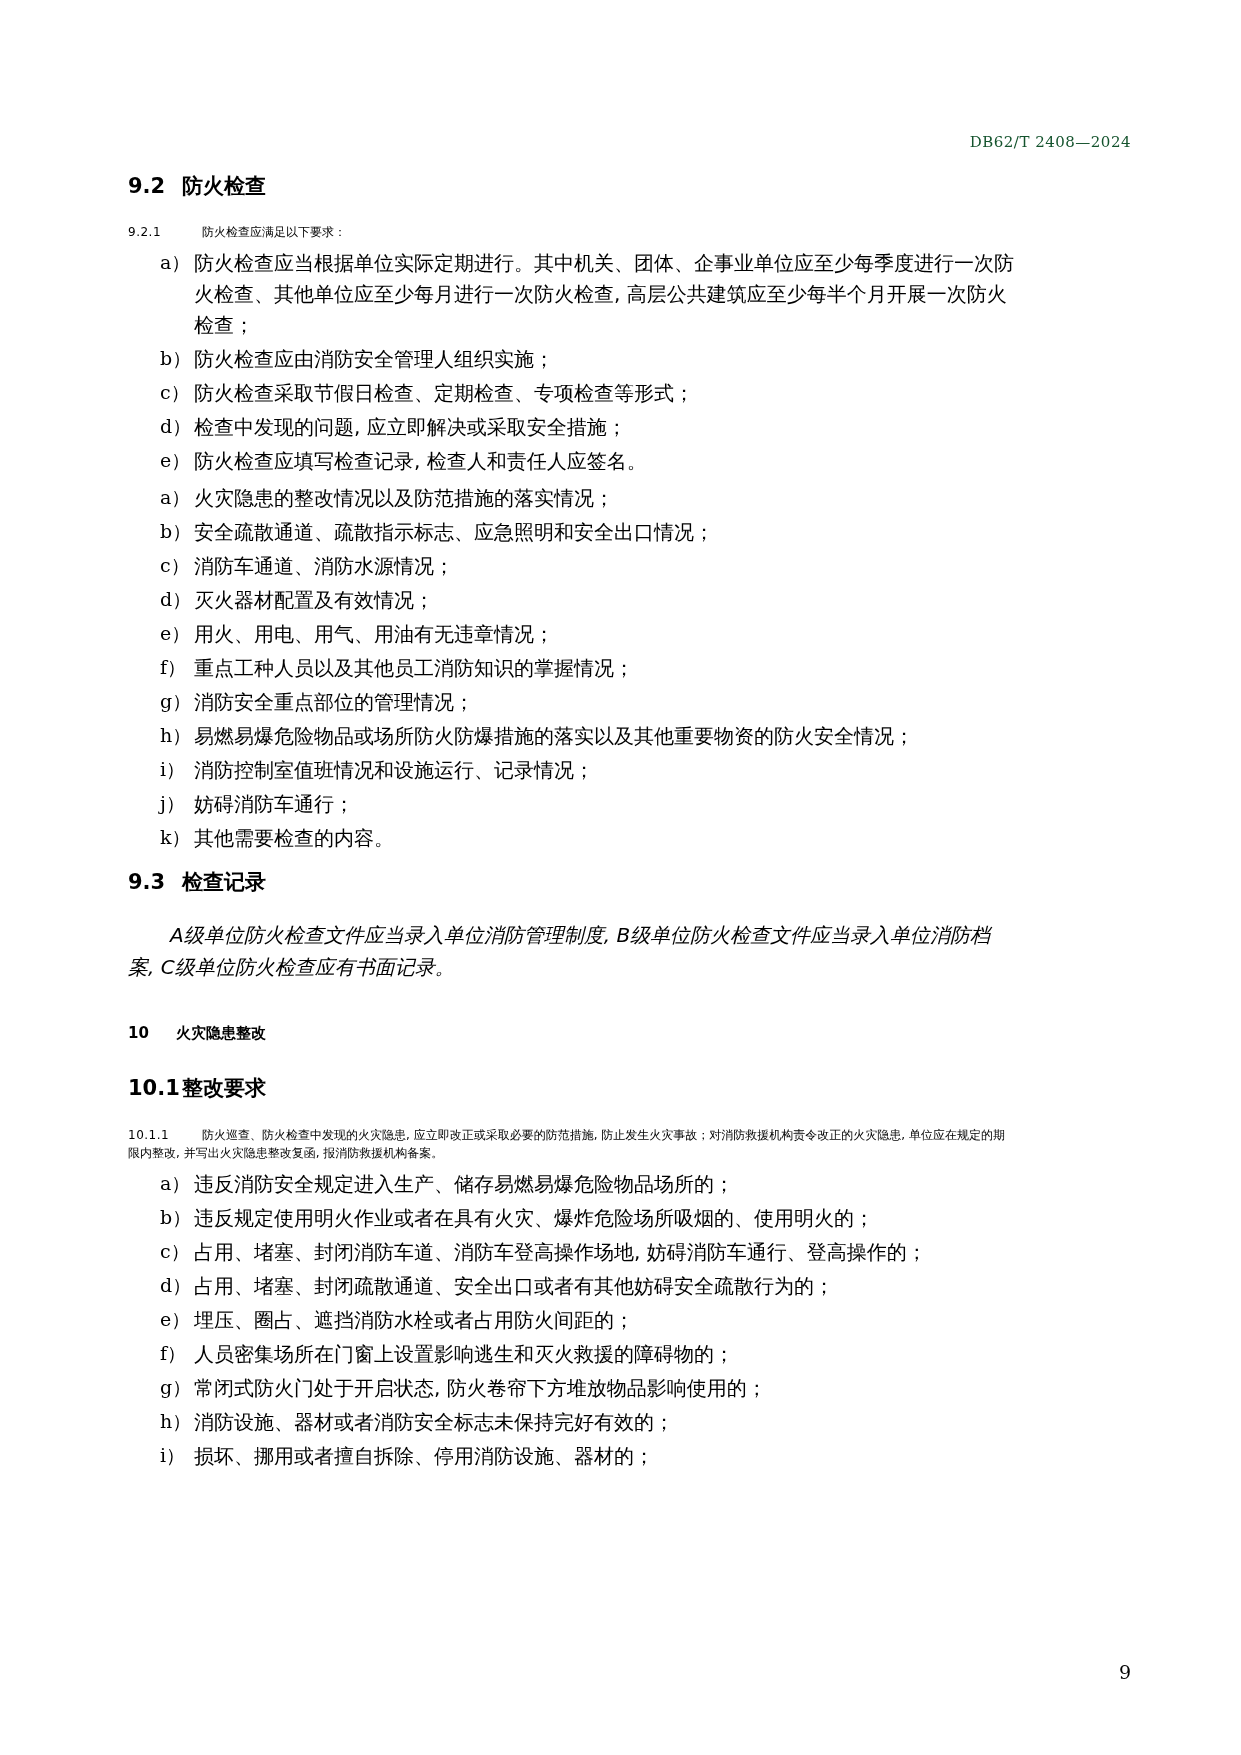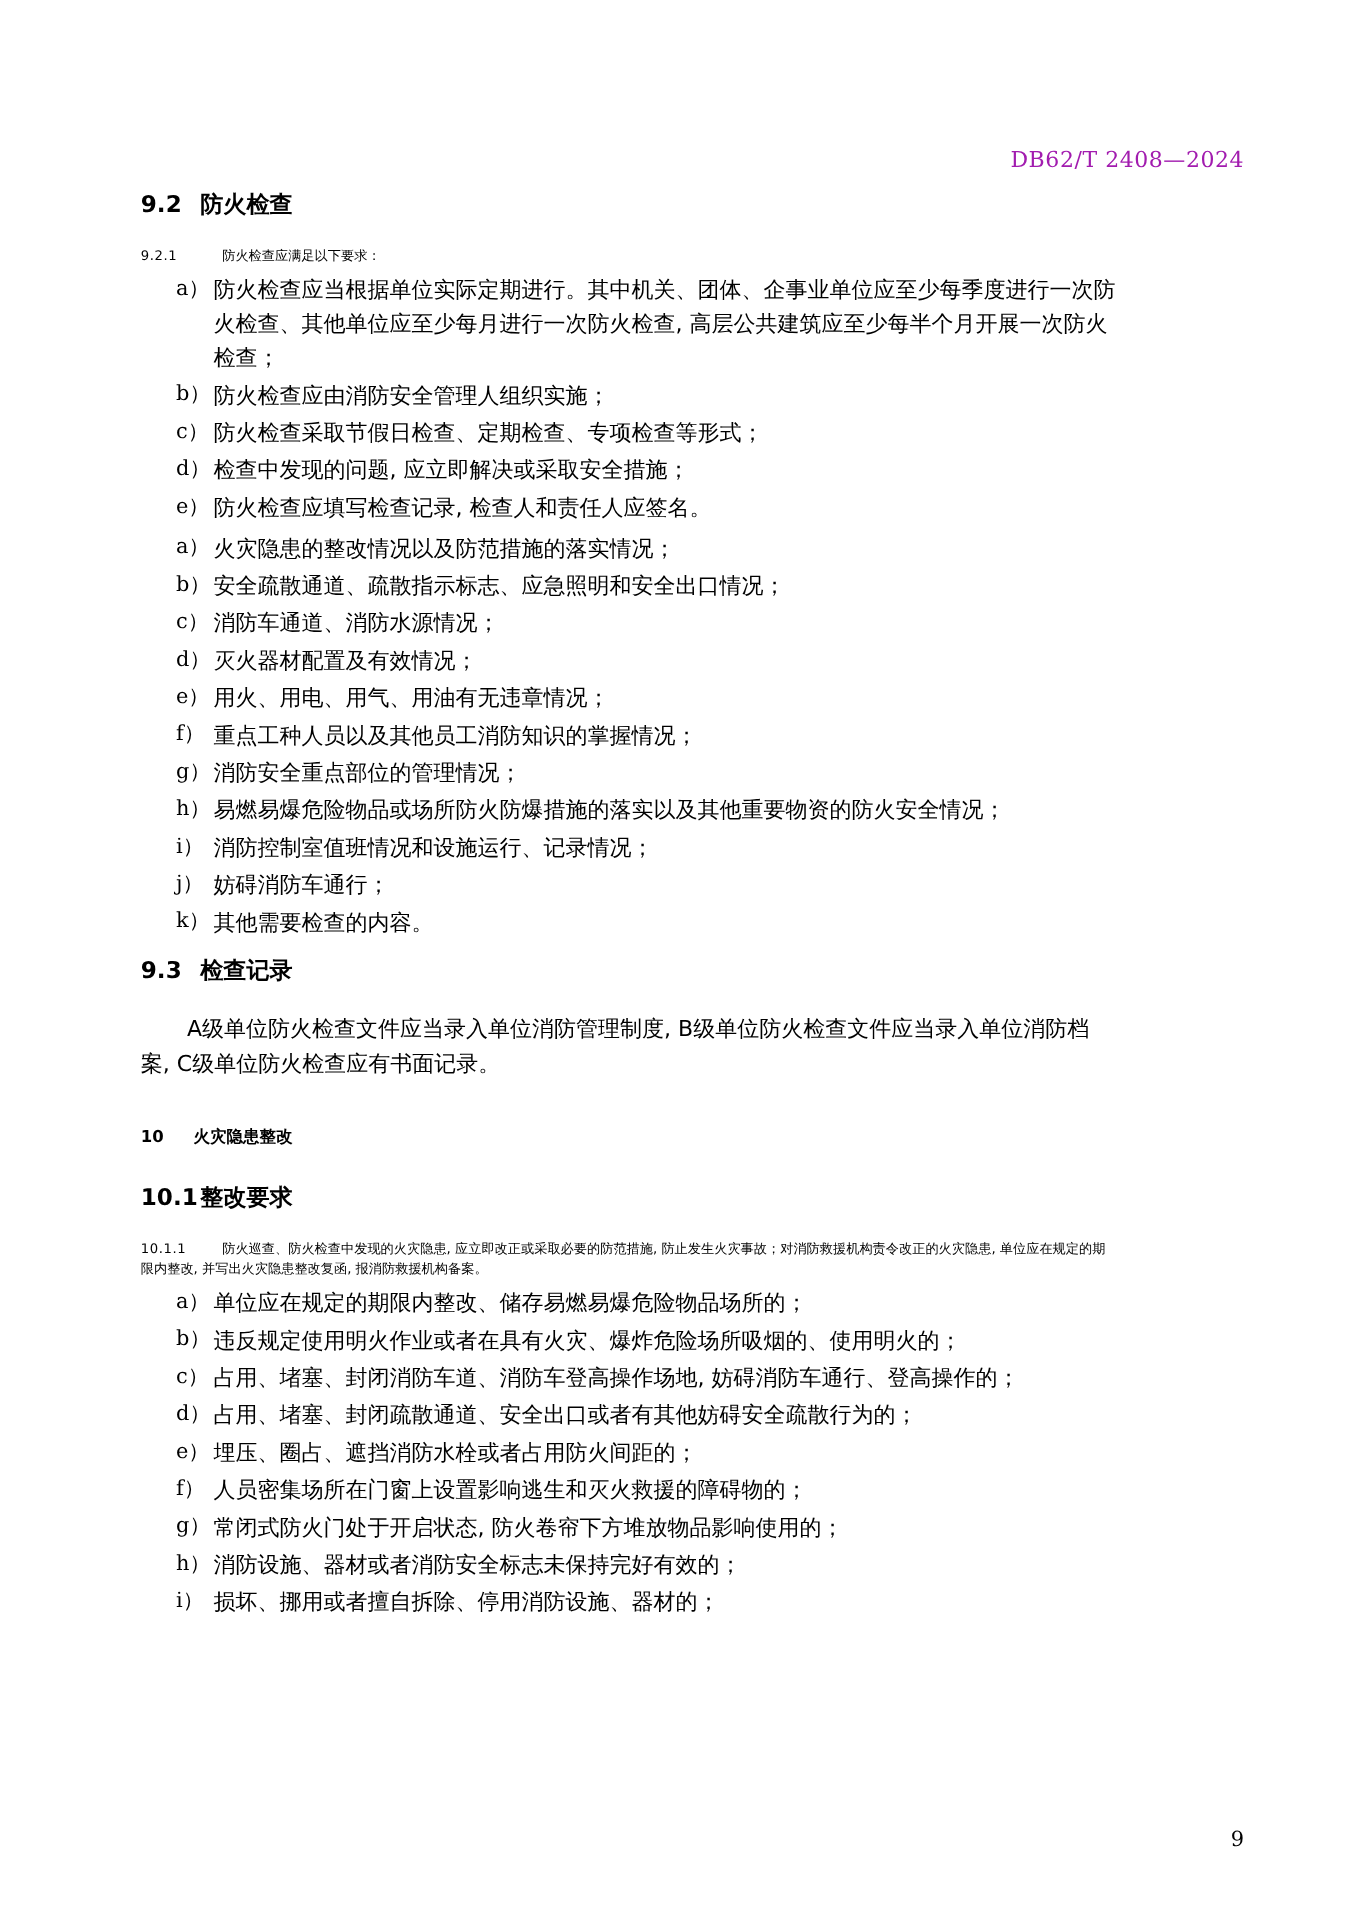--- a/index.html
+++ b/index.html
@@ -25,9 +25,9 @@
     top: 133px;
     right: 110px;
     font-family: "DejaVu Serif", serif;
-    font-size: 20px;
+    font-size: 15px;
     letter-spacing: 0.5px;
-    color: #a21caf;
+    color: #14532d;
   }
   .content {
     position: absolute;

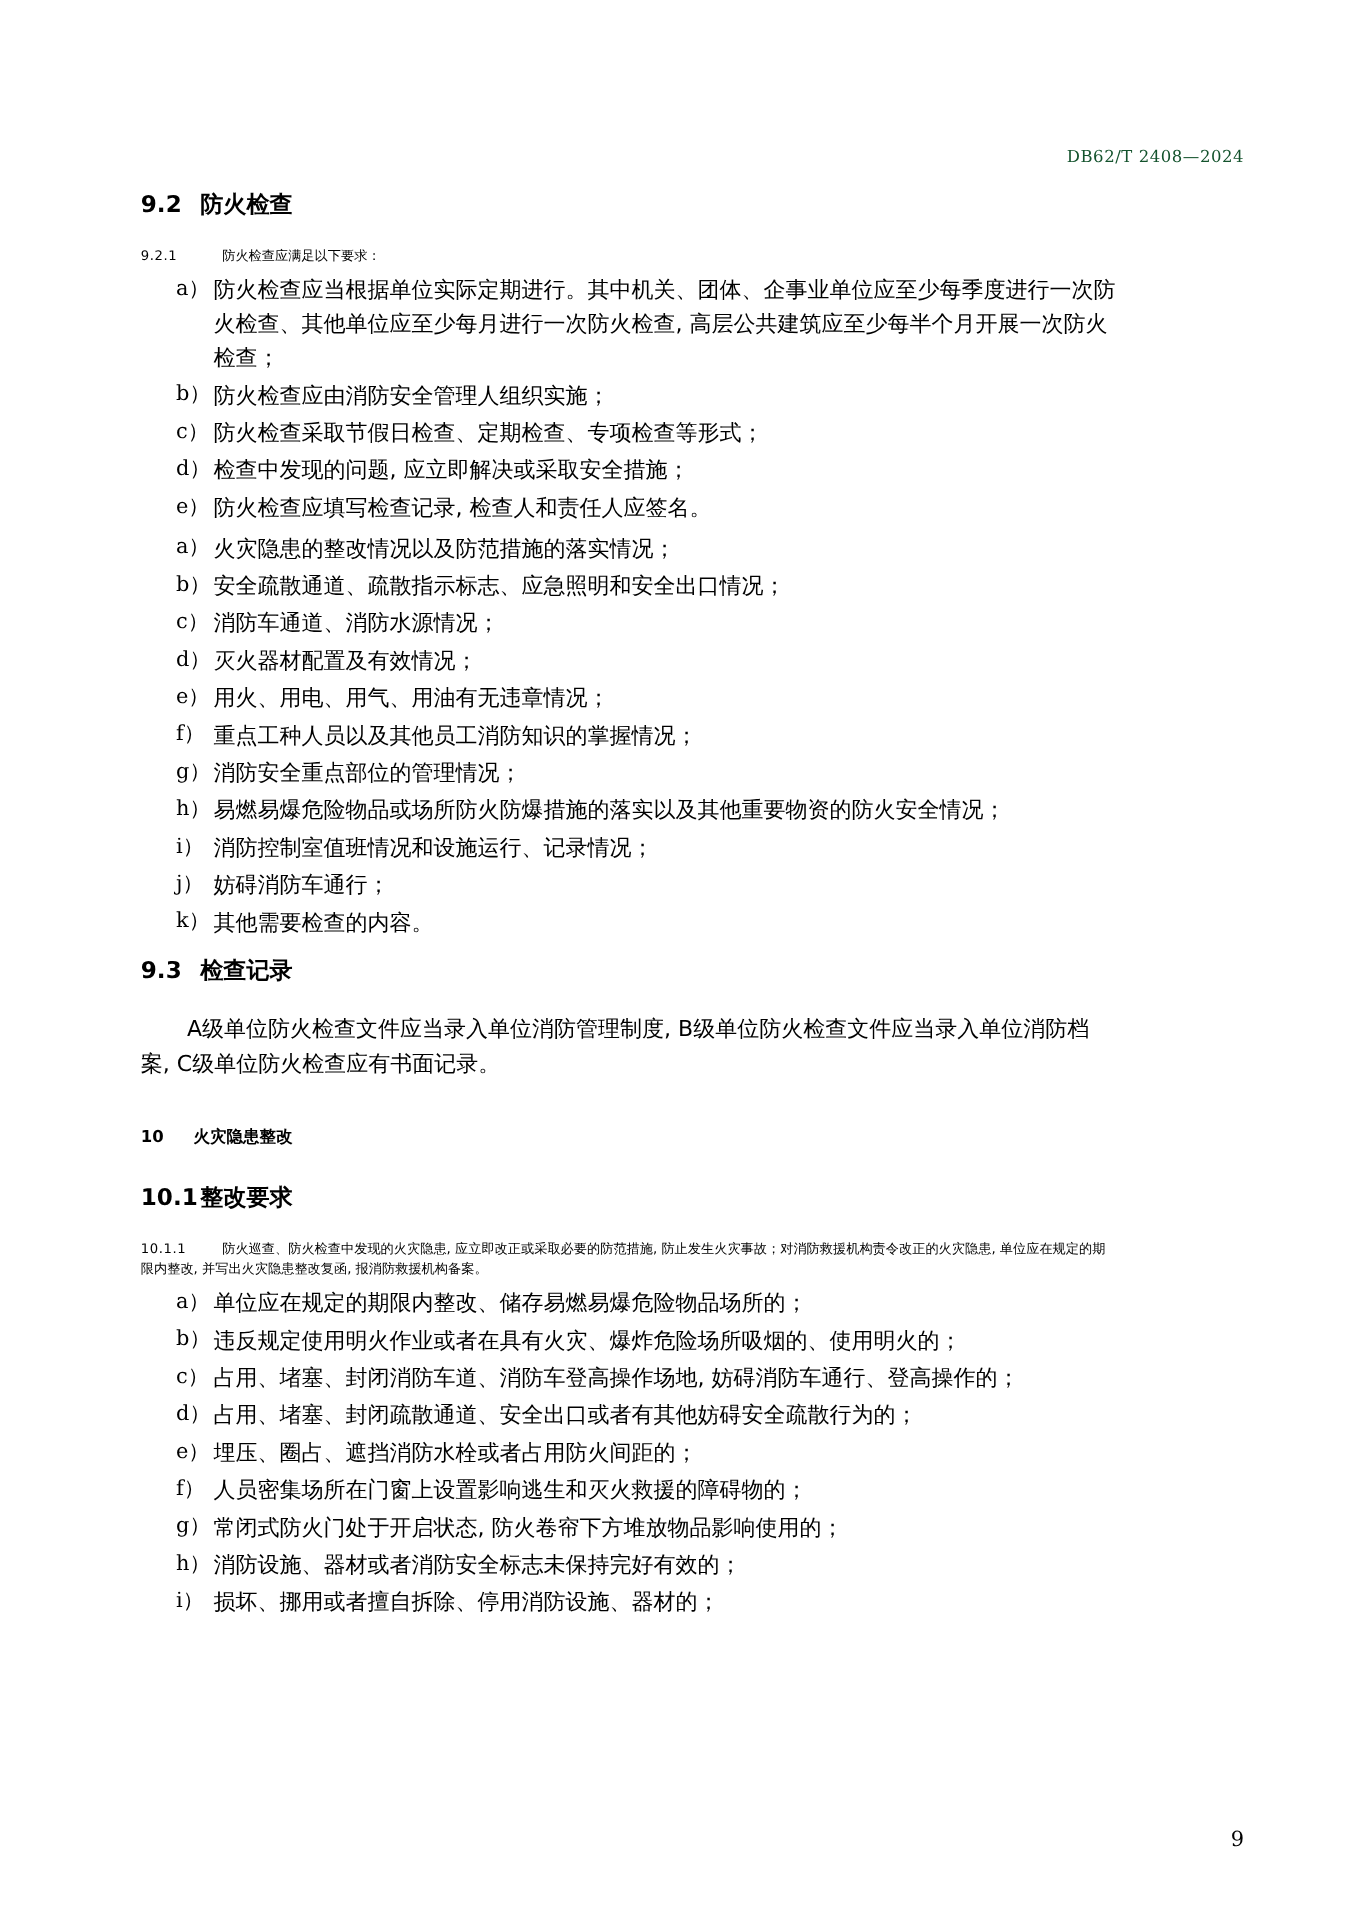--- a/index.html
+++ b/index.html
@@ -115,6 +115,7 @@
   }
   .para.indent {
     text-indent: 42px;
+    font-style: italic;
   }
 </style>
 </head>

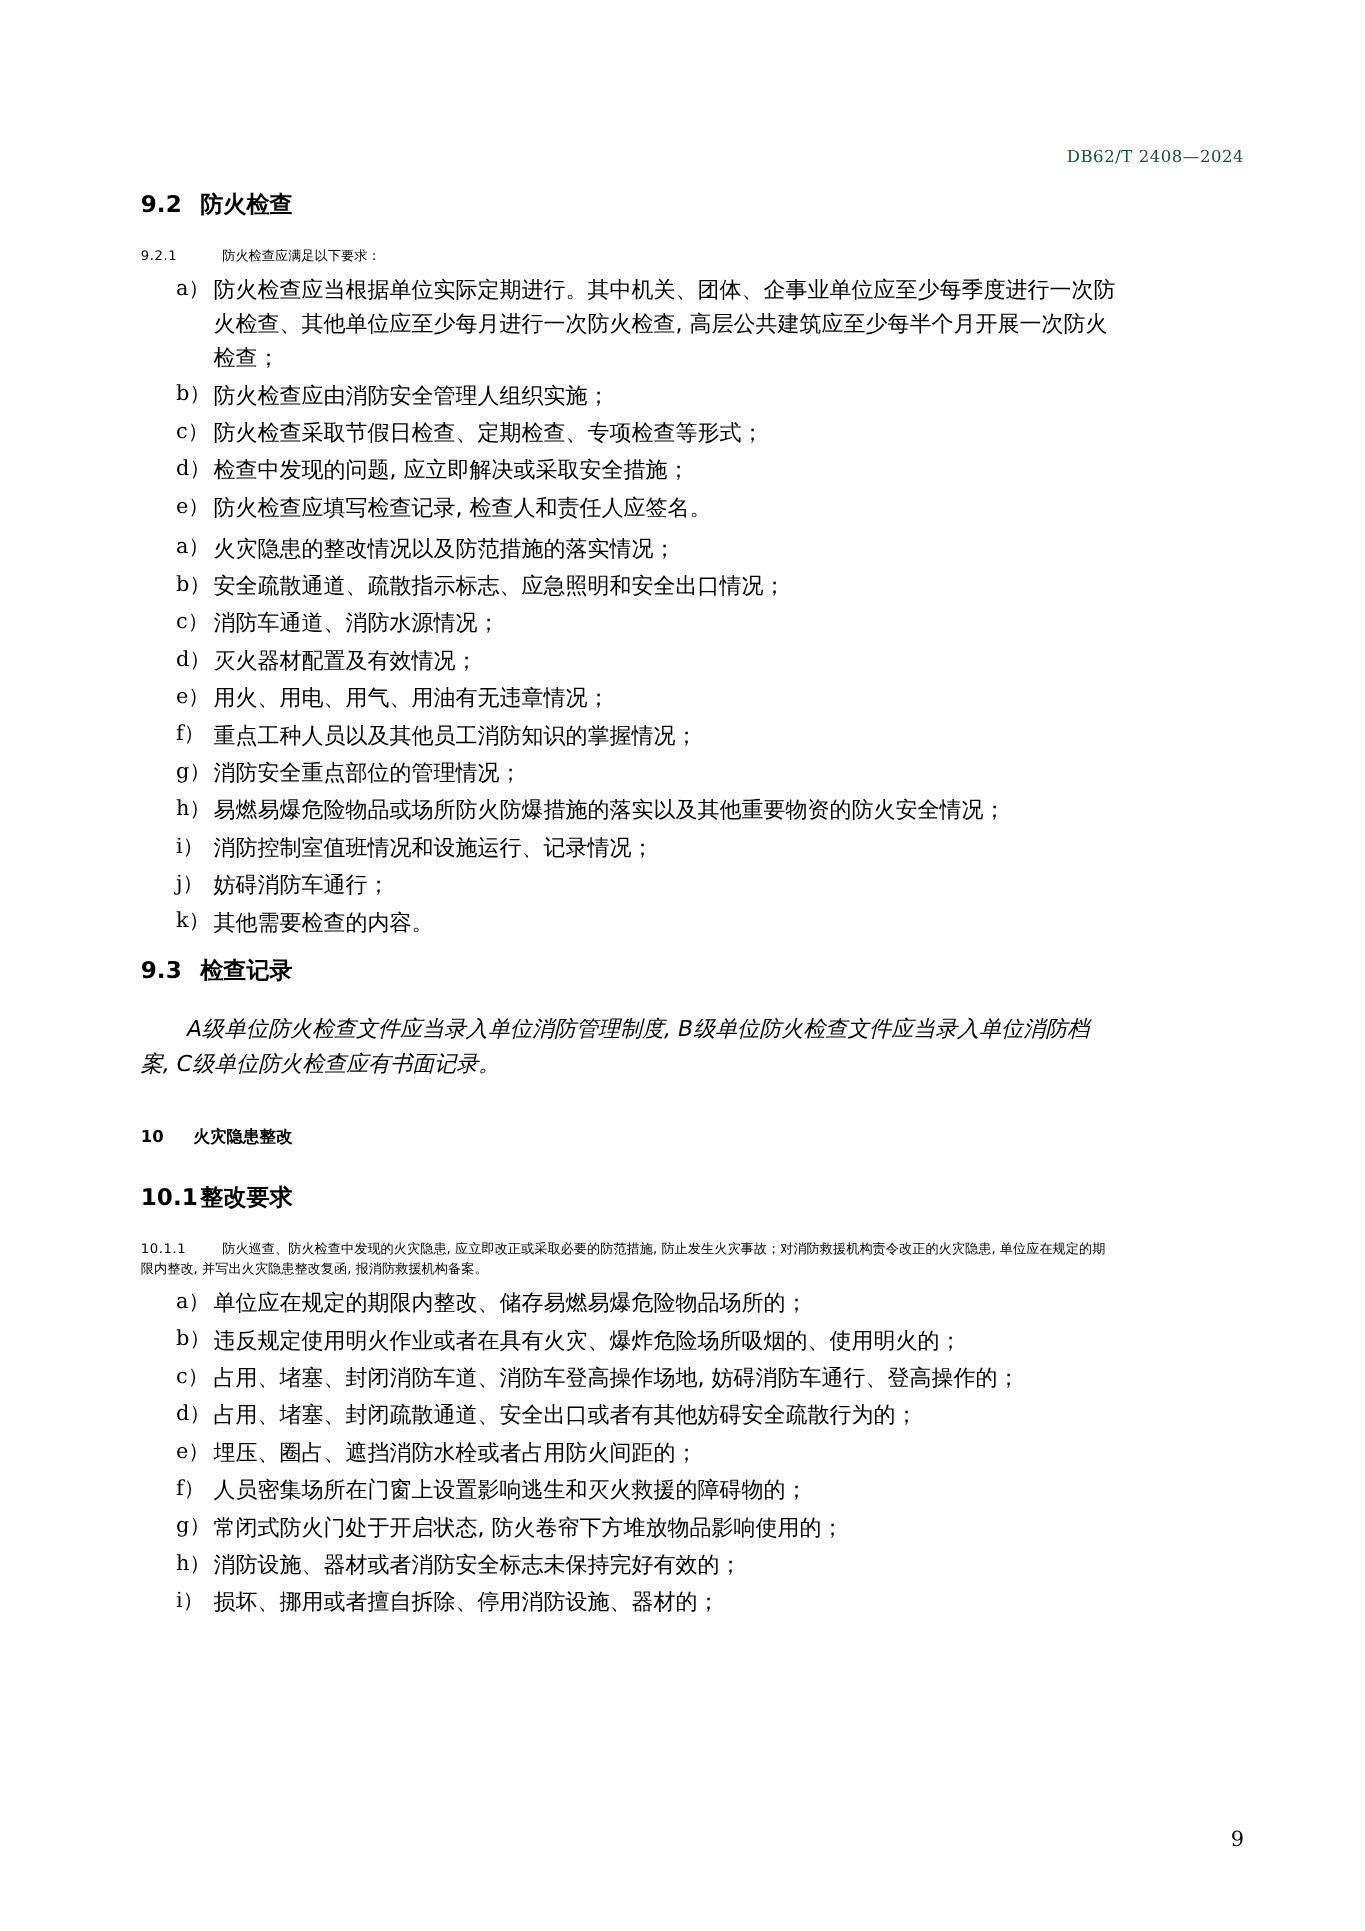--- a/index.html
+++ b/index.html
@@ -225,7 +225,7 @@
     <ol class="letters">
       <li>
         <span class="lbl">a）</span>
-        <span class="txt">单位应在规定的期限内整改、储存易燃易爆危险物品场所的；</span>
+        <span class="txt">违反消防安全规定进入生产、储存易燃易爆危险物品场所的；</span>
       </li>
       <li>
         <span class="lbl">b）</span>

